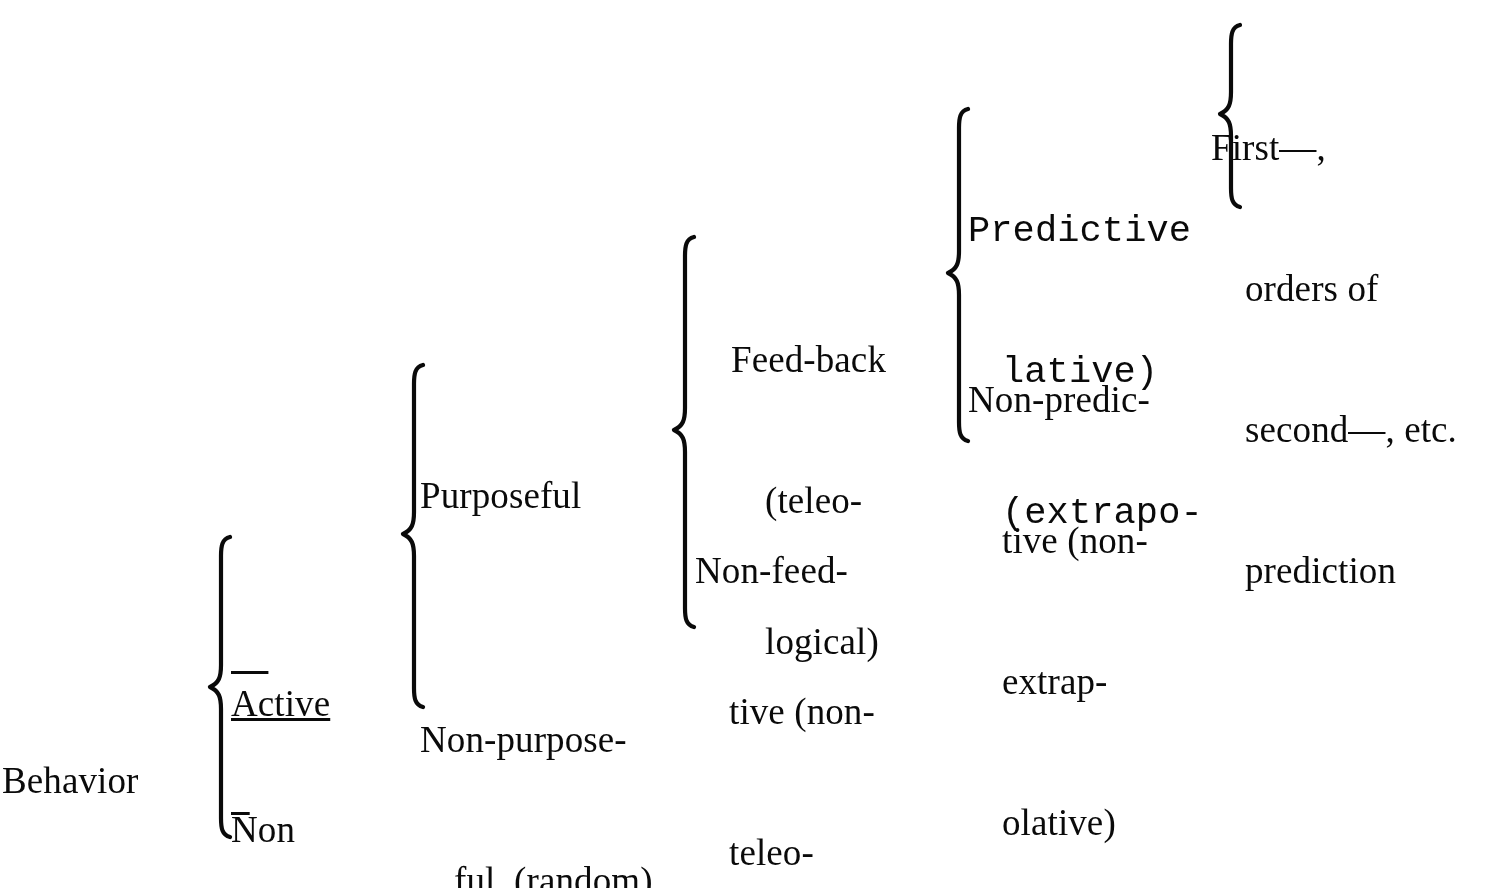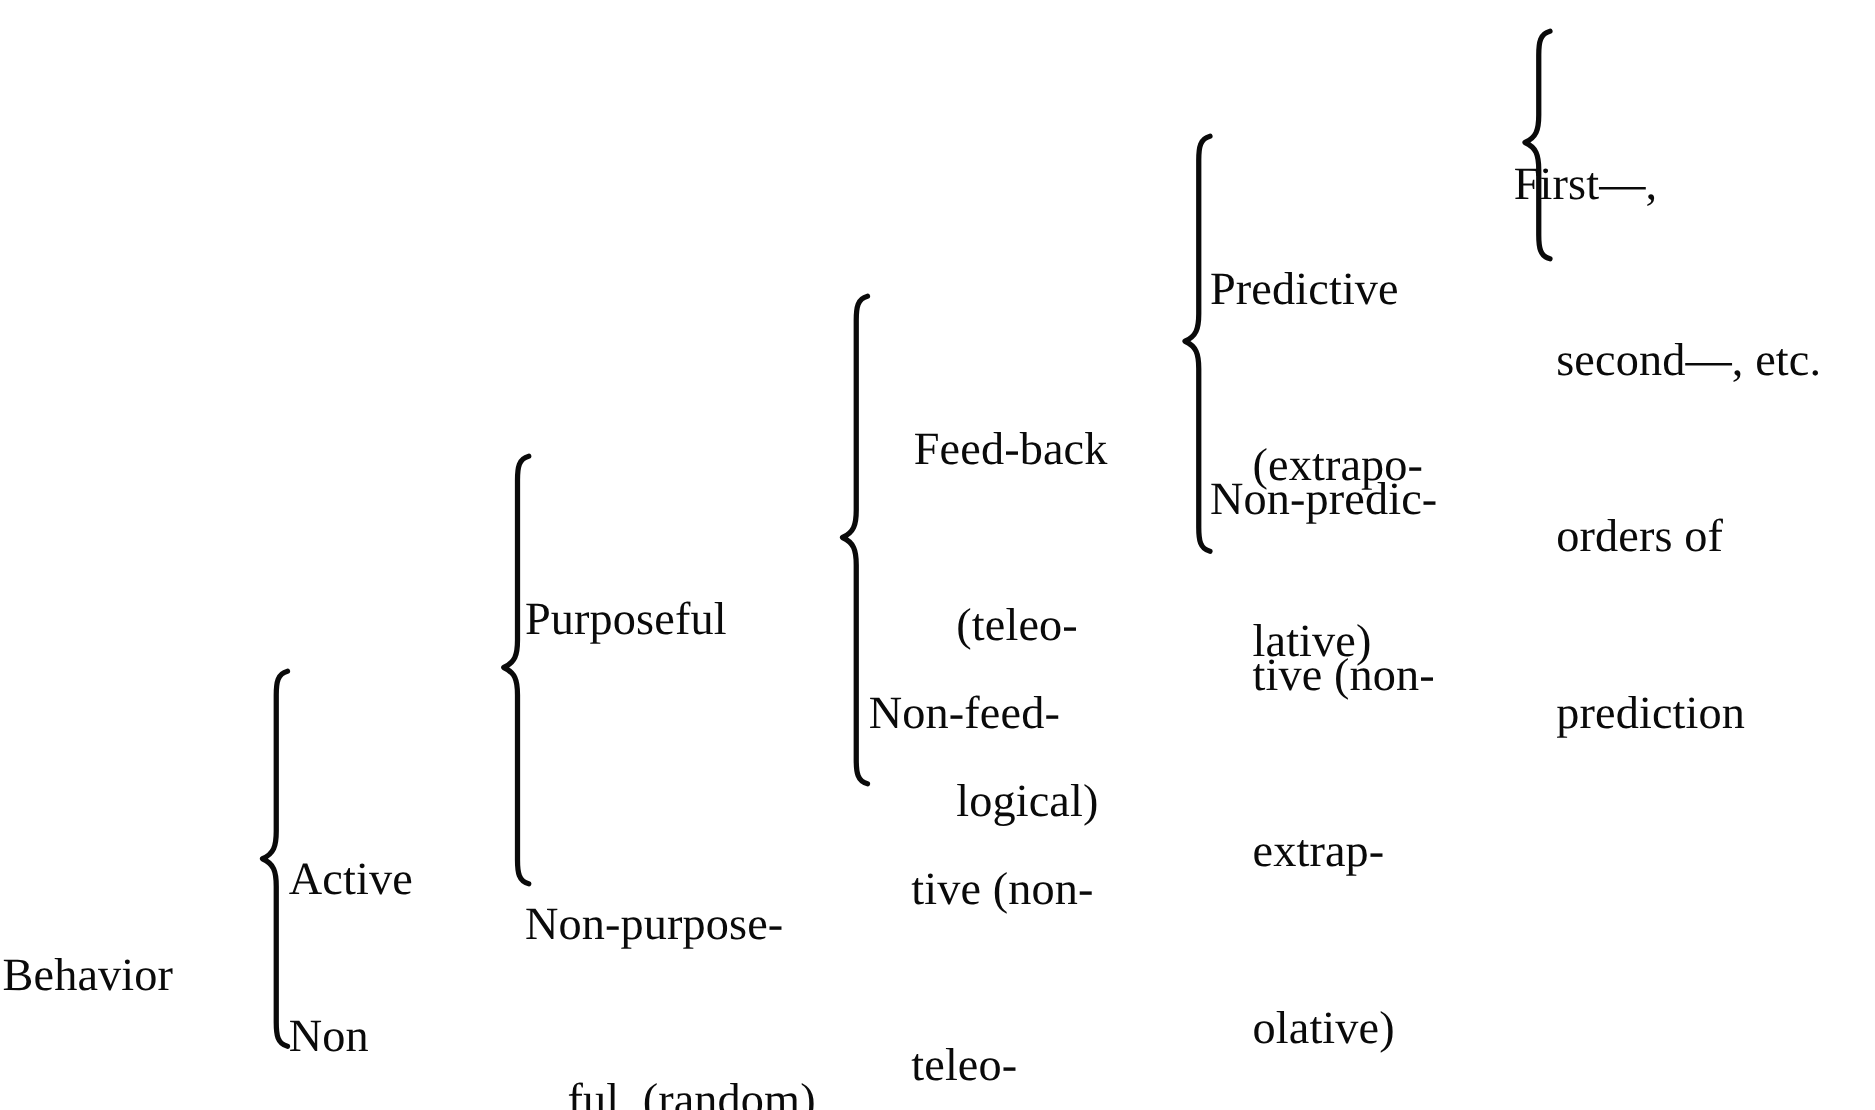--- a/index.html
+++ b/index.html
@@ -114,7 +114,7 @@
     </svg>
   </div>
 
-  <div class="node" style="left:968px; top:114px;">
+  <div class="node" style="left:968px; top:114px;font-family:Liberation Mono, monospace;">
     <span class="ln">Predictive</span>
     <span class="ind">(extrapo-</span>
     <span class="ind">lative)</span>

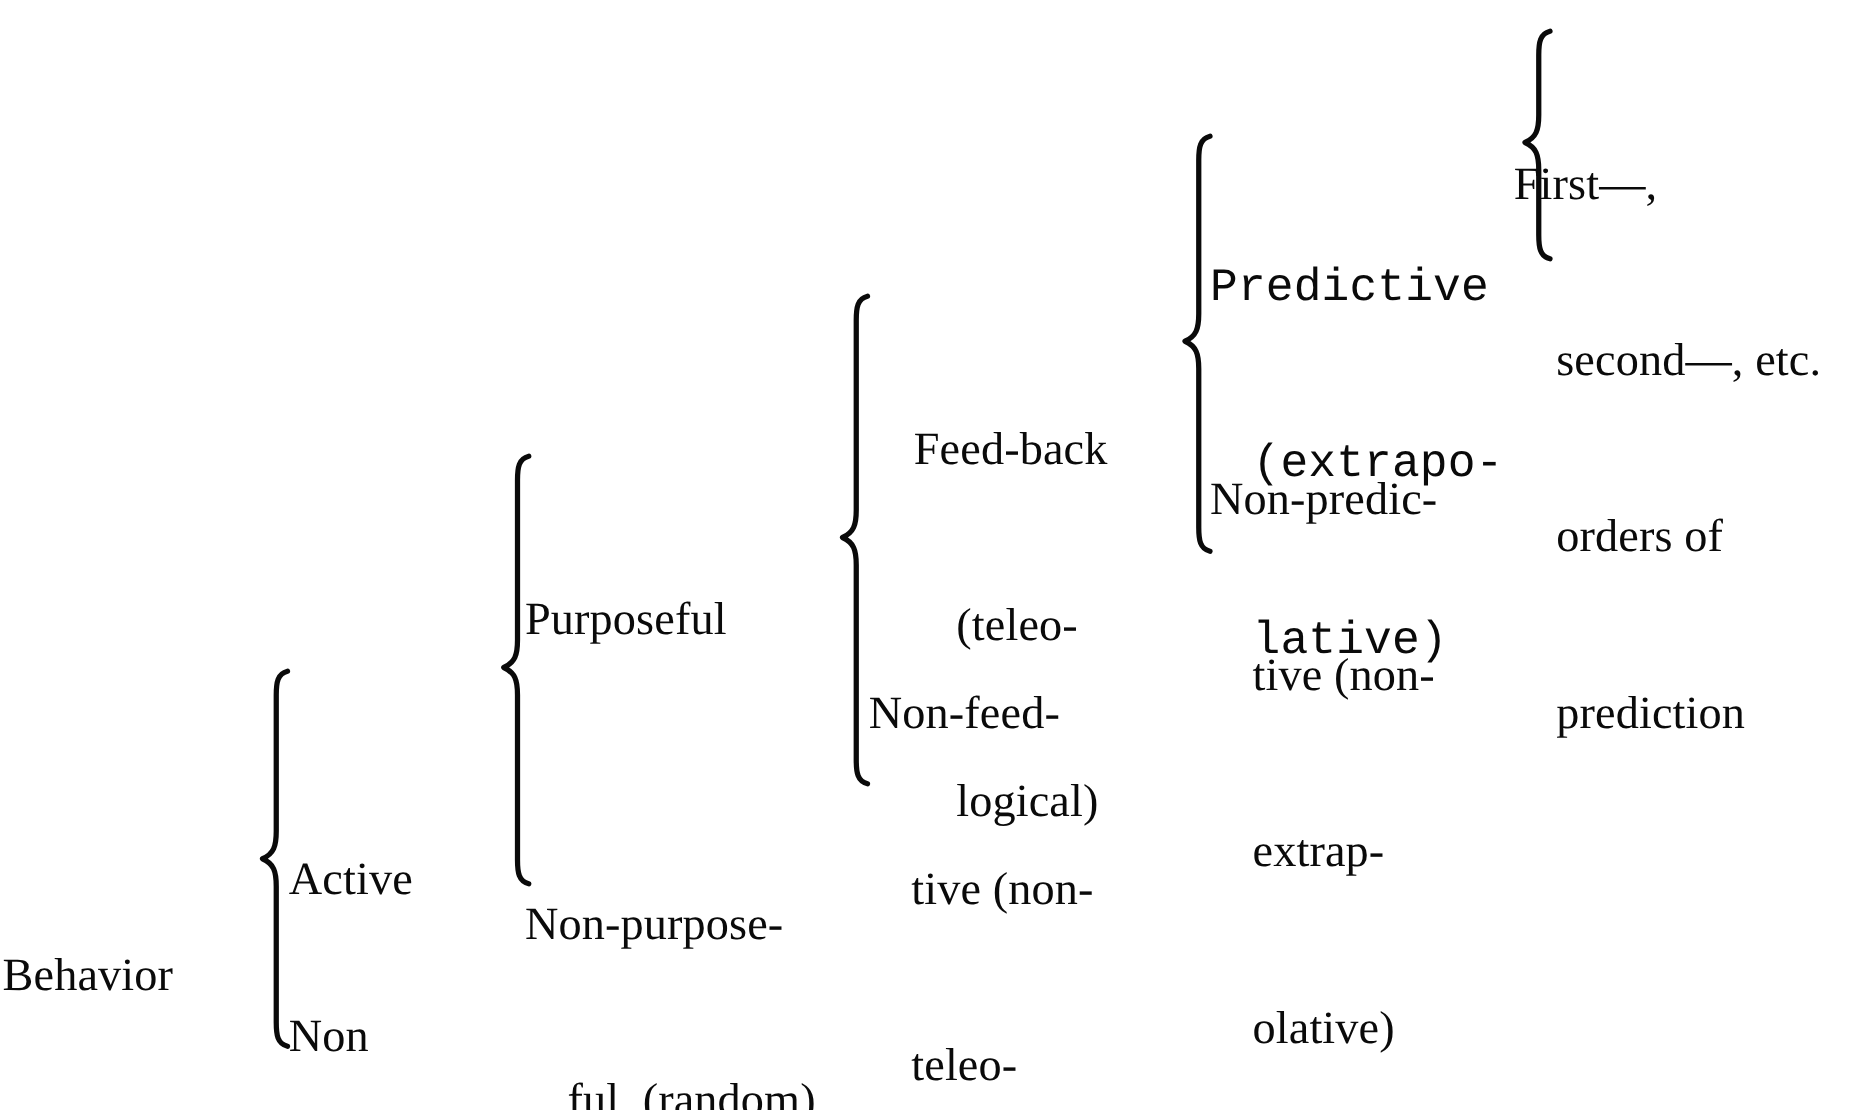--- a/index.html
+++ b/index.html
@@ -135,8 +135,8 @@
 
   <div class="node" style="left:1211px; top:30px;">
     <span class="ln">First—,</span>
+    <span class="ind">orders of</span>
     <span class="ind">second—, etc.</span>
-    <span class="ind">orders of</span>
     <span class="ind">prediction</span>
   </div>
 

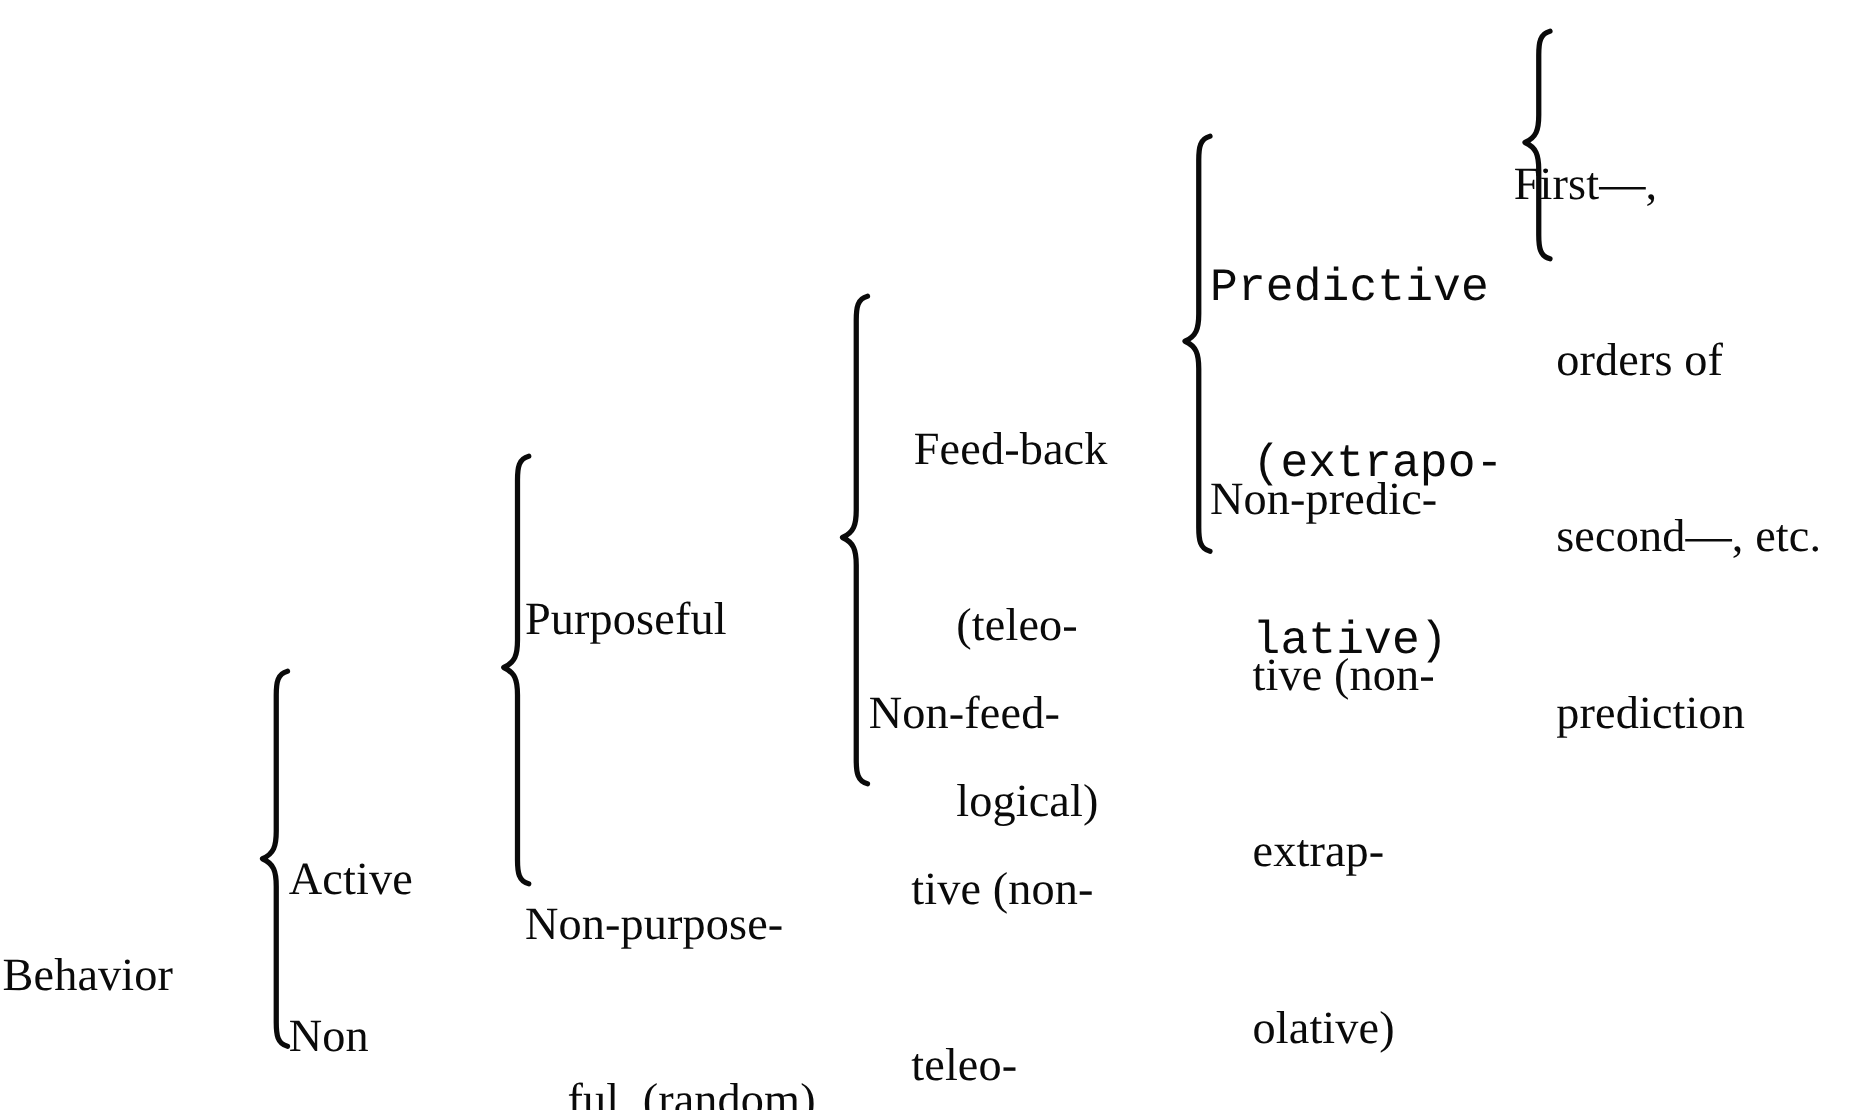--- a/index.html
+++ b/index.html
@@ -116,8 +116,8 @@
 
   <div class="node" style="left:968px; top:114px;font-family:Liberation Mono, monospace;">
     <span class="ln">Predictive</span>
+    <span class="ind">lative)</span>
     <span class="ind">(extrapo-</span>
-    <span class="ind">lative)</span>
   </div>
 
   <div class="node" style="left:968px; top:282px;">

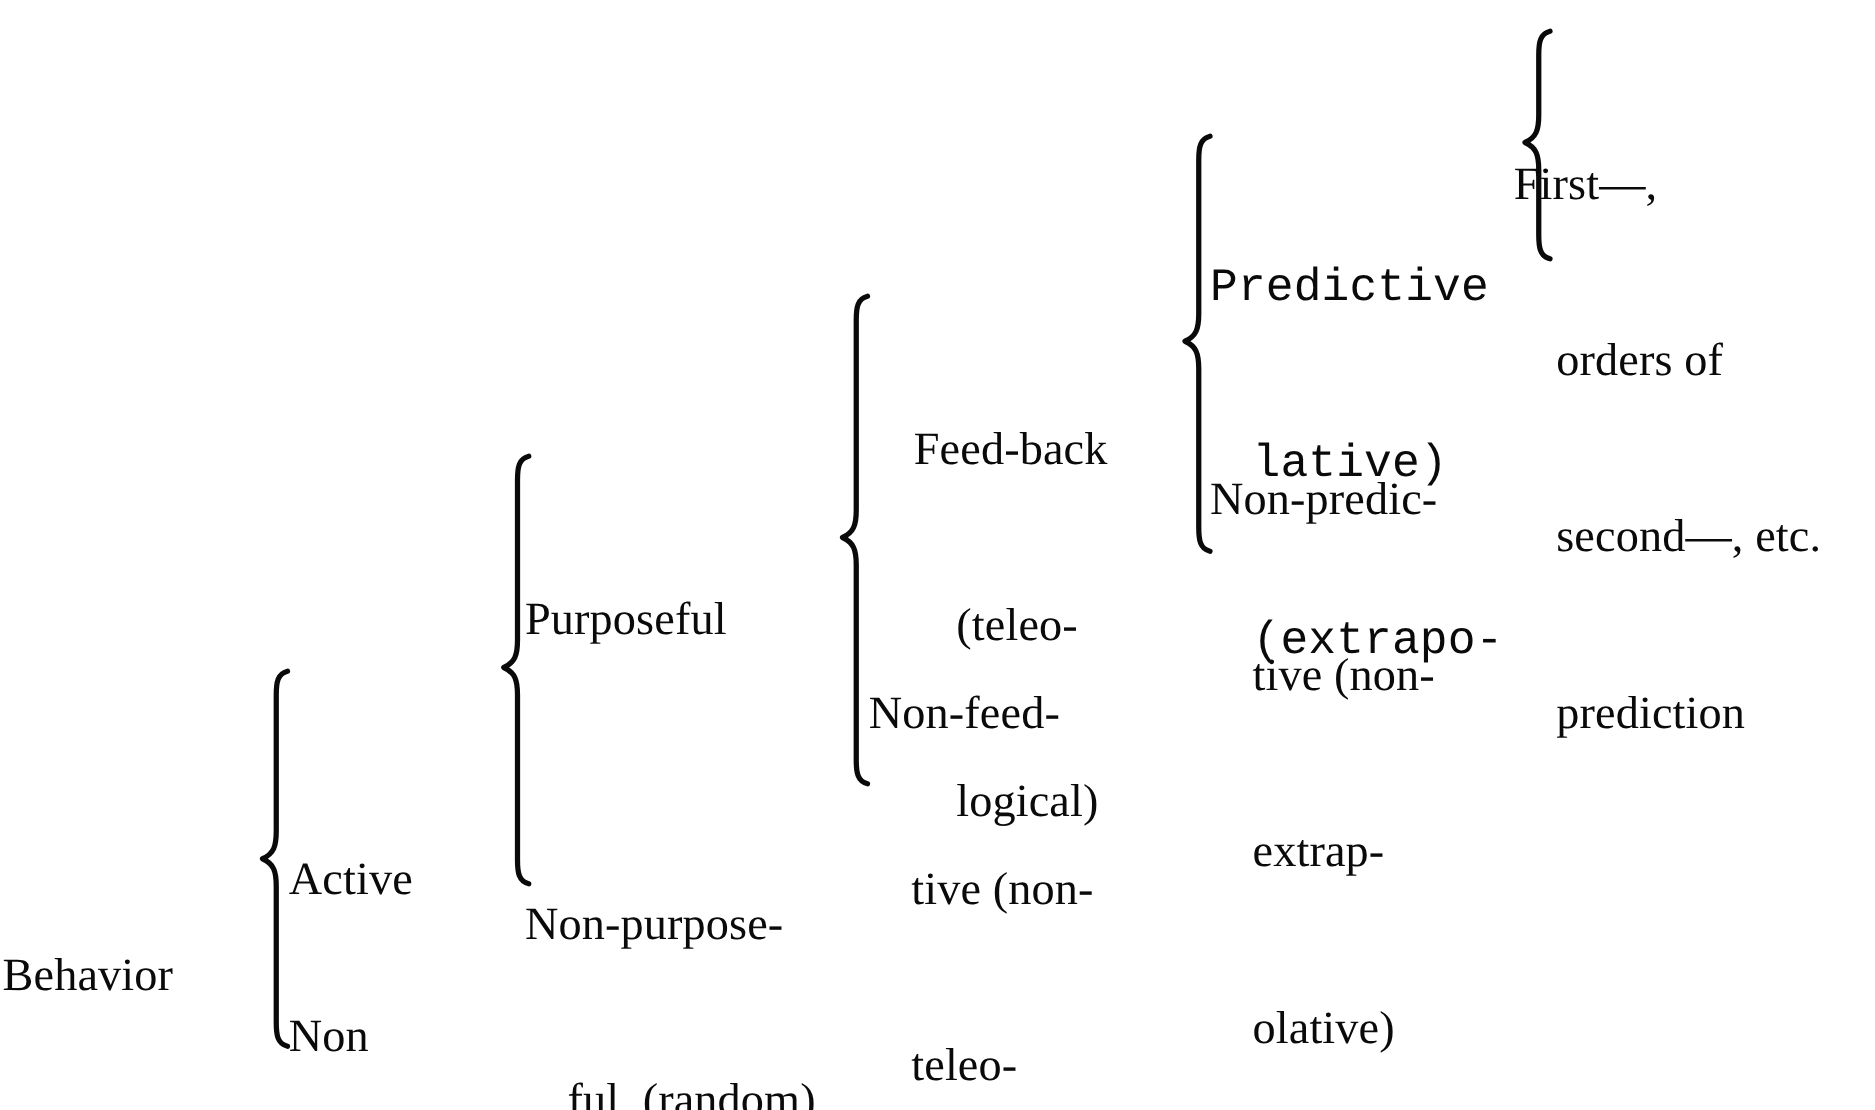--- a/index.html
+++ b/index.html
@@ -64,7 +64,7 @@
     </svg>
   </div>
 
-  <div class="node" style="left:231px; top:586px;">
+  <div class="node" style="left:231px; top:586px;text-decoration:underline;">
     <span class="ln">Active</span>
   </div>
 

